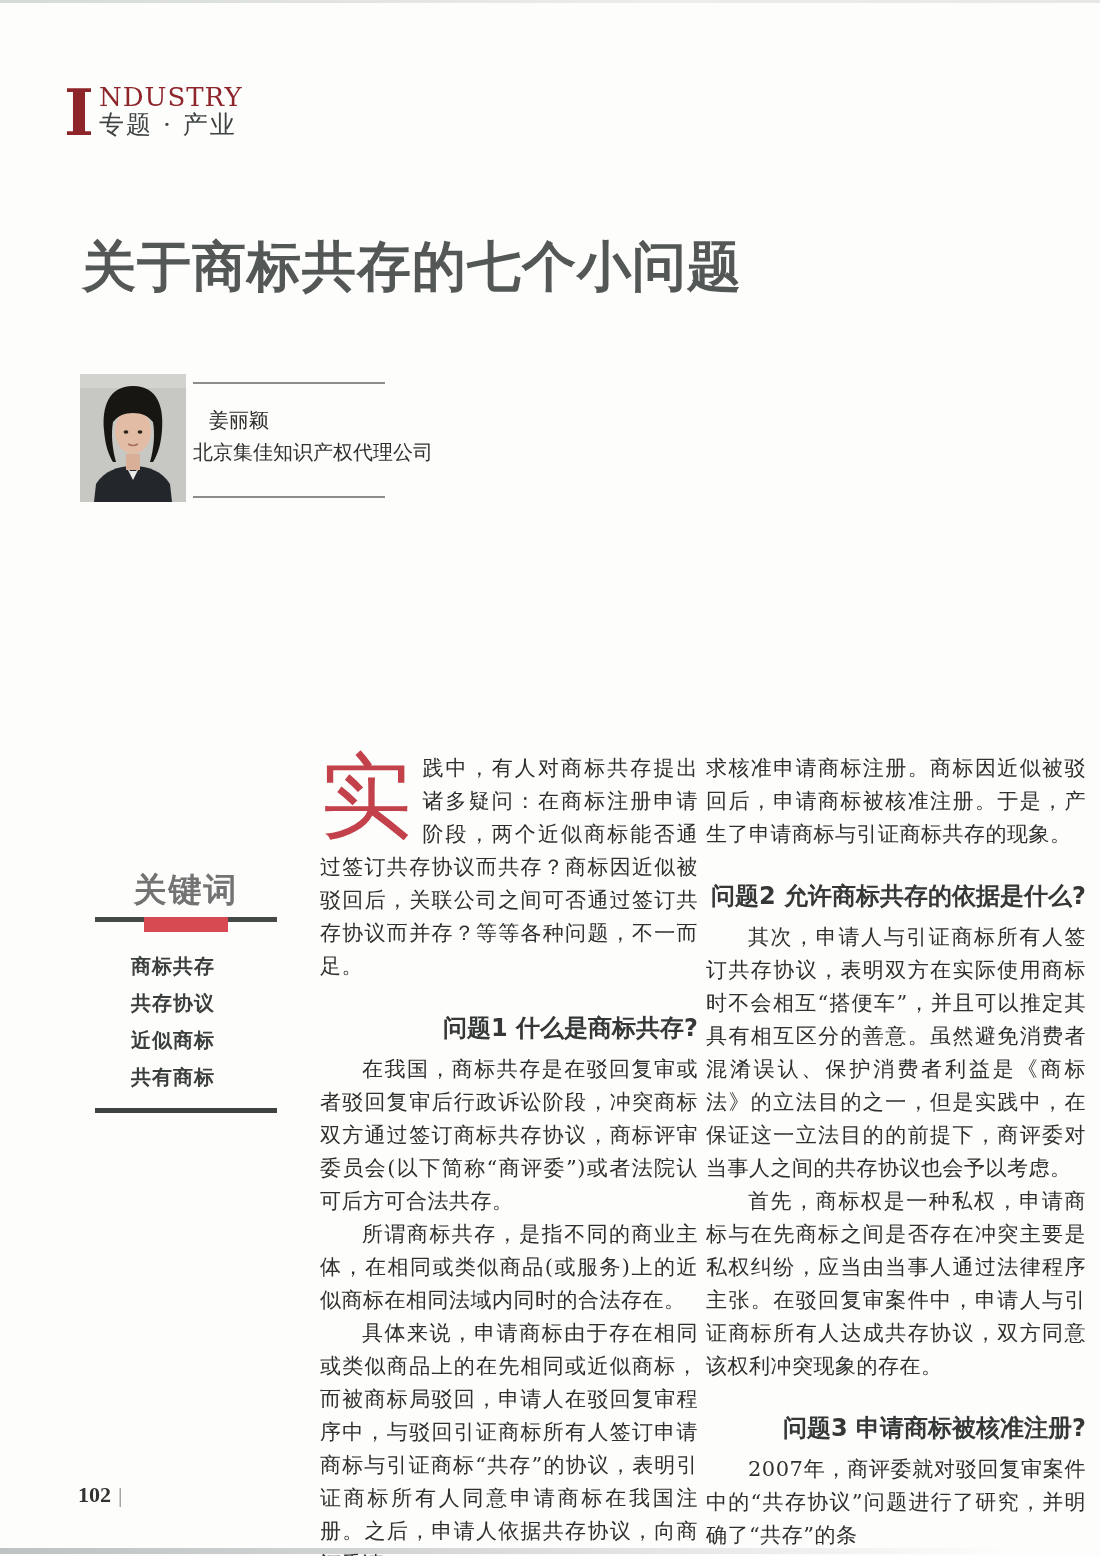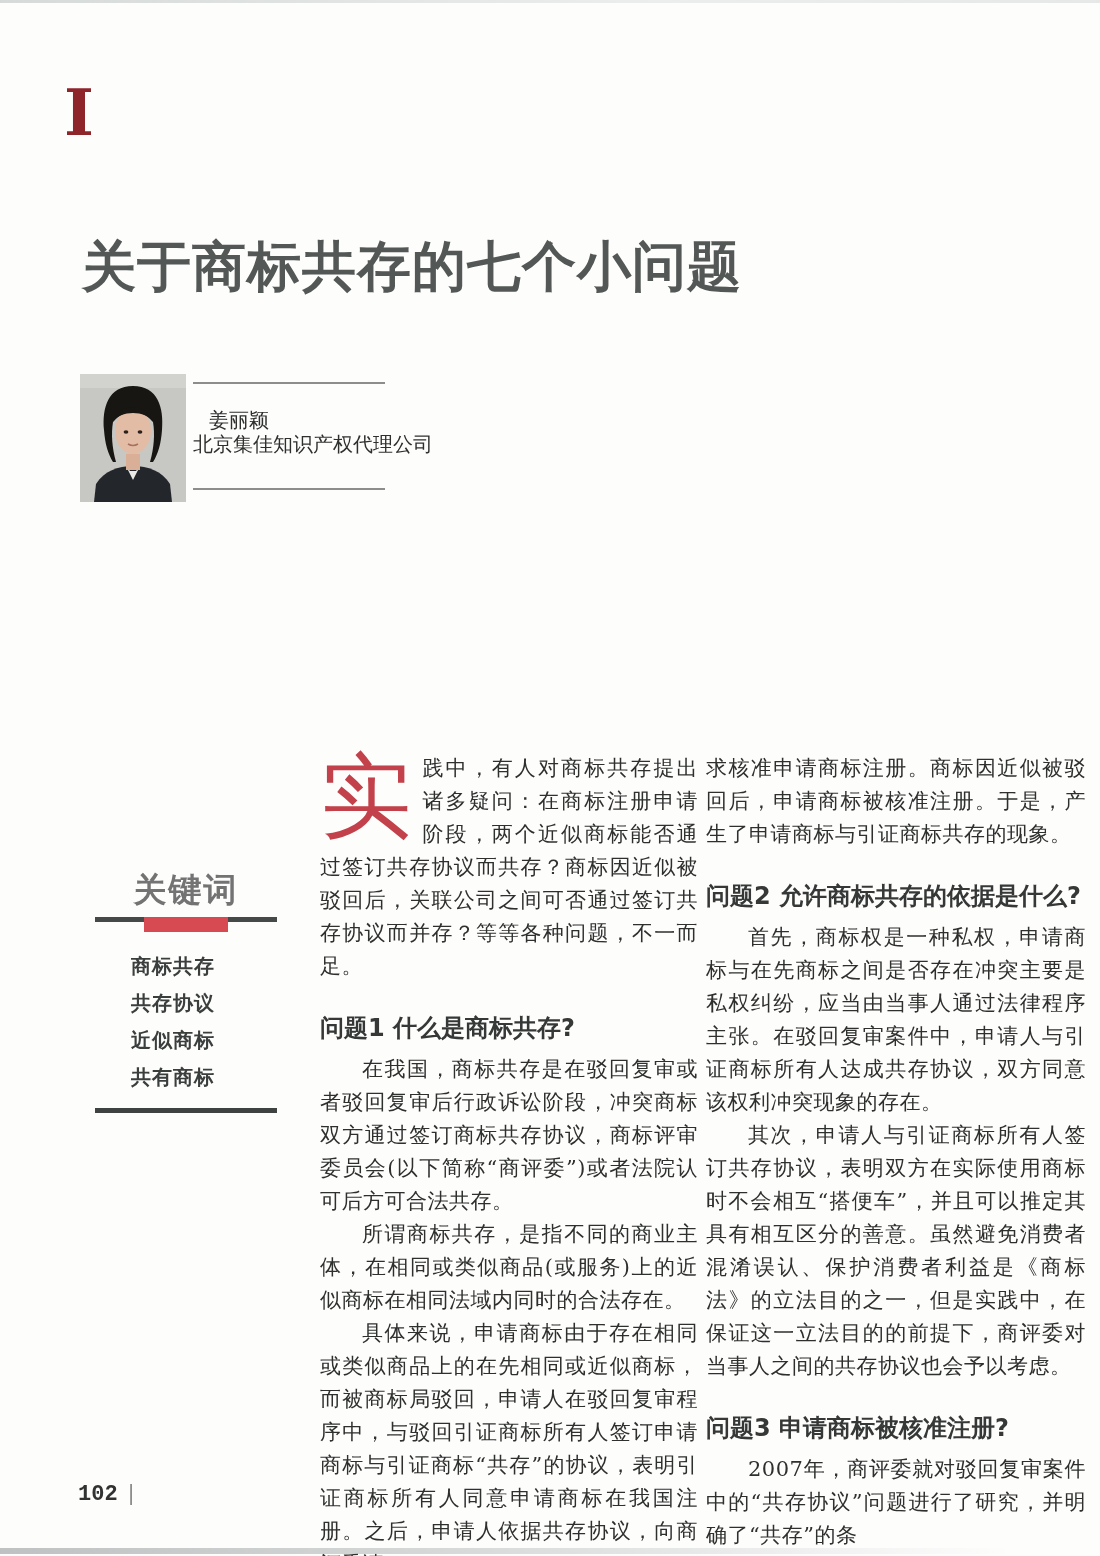--- a/index.html
+++ b/index.html
@@ -118,6 +118,10 @@
 
   <header class="masthead">
     <span class="masthead-initial">I</span>
+    <div class="masthead-text">
+      <div class="masthead-word">NDUSTRY</div>
+      <div class="masthead-subtitle">专题 · 产业</div>
+    </div>
   </header>
 
   <h1 class="article-title">关于商标共存的七个小问题</h1>

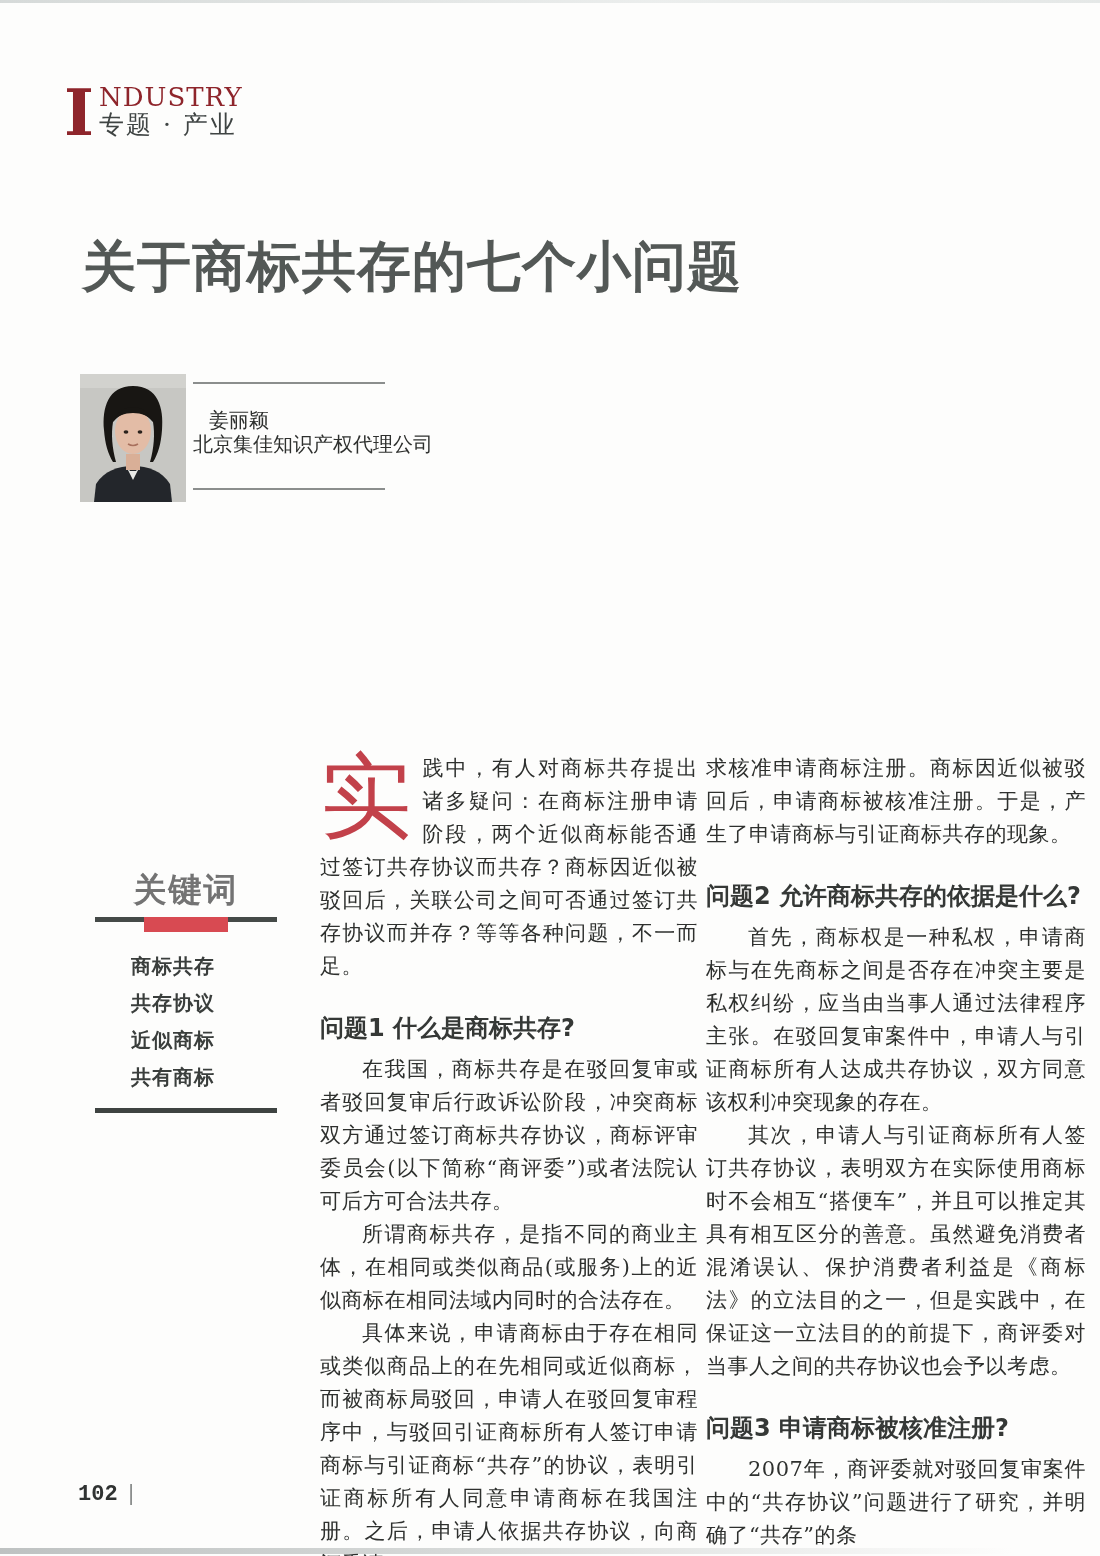--- a/index.html
+++ b/index.html
@@ -58,7 +58,7 @@
   .author-rule { height: 2px; background: #8b8e8d; }
   .author-rule.top { margin-top: 8px; }
   .author-name { margin-top: 24px; font-size: 20px; line-height: 24px; color: #2e302e; margin-left: 16px; }
-  .author-affiliation { font-size: 20px; line-height: 24px; color: #2e302e; white-space: nowrap; }
+  .author-affiliation { margin-top: 8px; font-size: 20px; line-height: 24px; color: #2e302e; white-space: nowrap; }
   .author-rule.bottom { margin-top: 32px; }
   
   .keywords { position: absolute; left: 95px; top: 870px; width: 182px; }

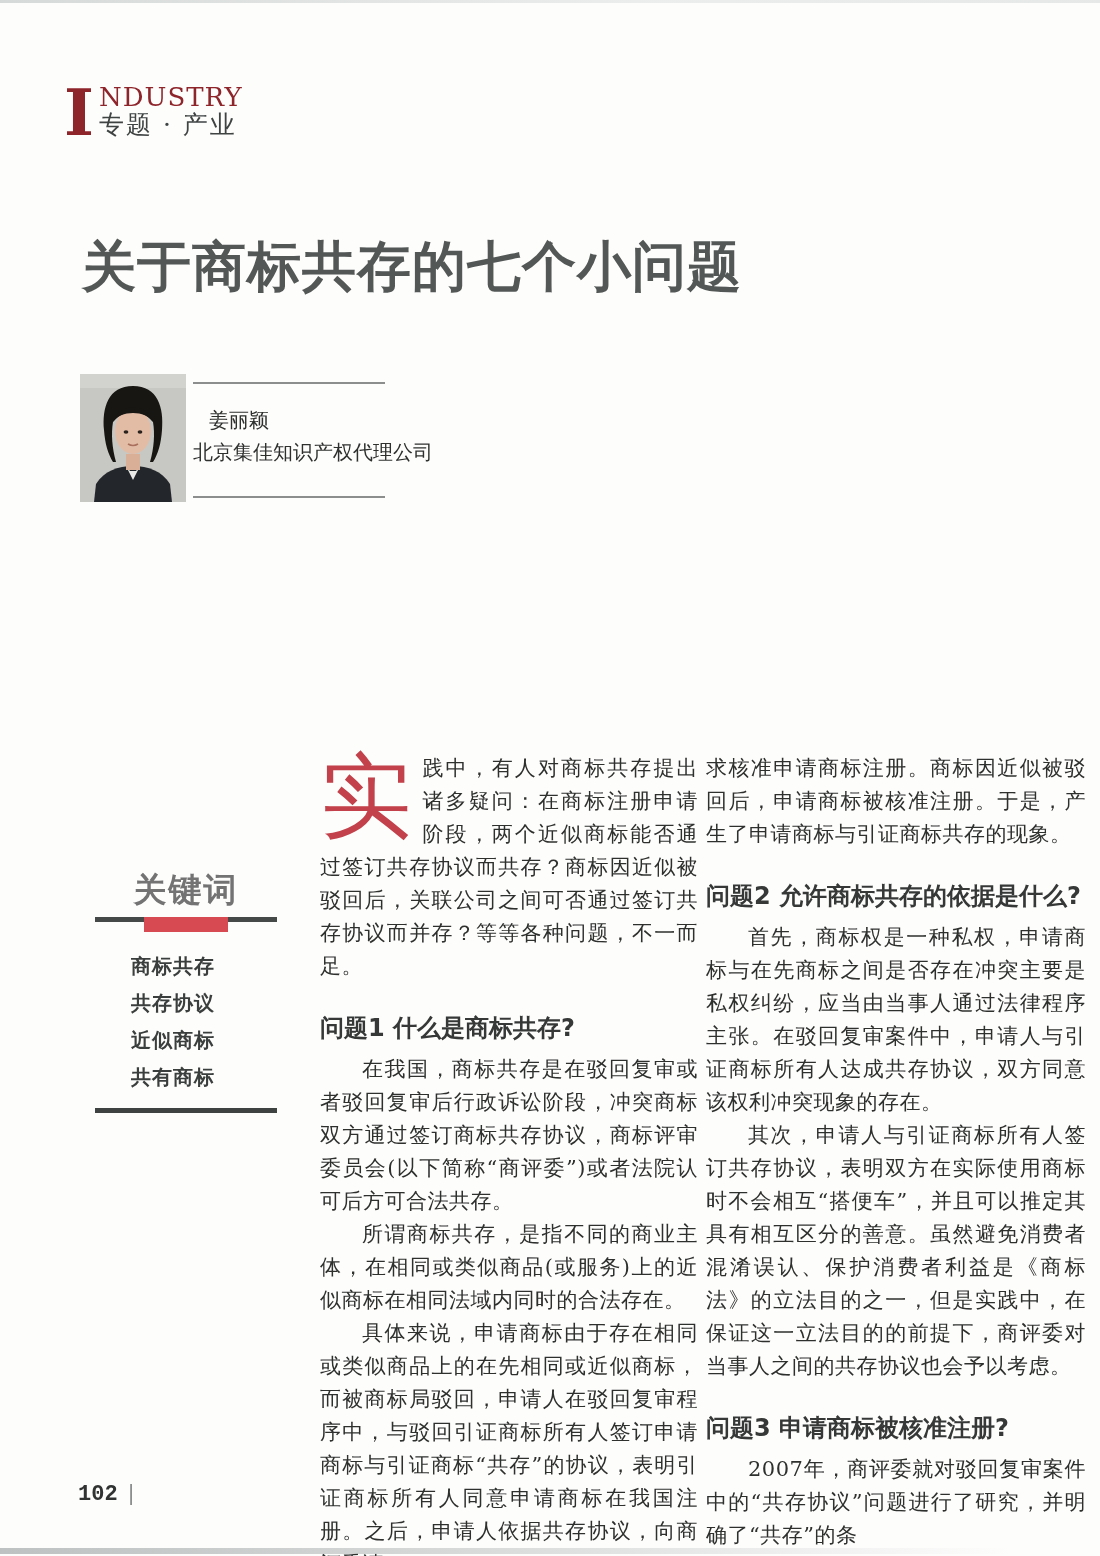--- a/index.html
+++ b/index.html
@@ -95,7 +95,7 @@
     font-family: "DejaVu Sans", "Liberation Sans", sans-serif;
     font-weight: 700; font-size: 24px; line-height: 30px;
     color: #353836; letter-spacing: 0;
-    text-align: left;
+    text-align: right;
   }
   .intro { padding-top: 10px; }
   .dropcap {

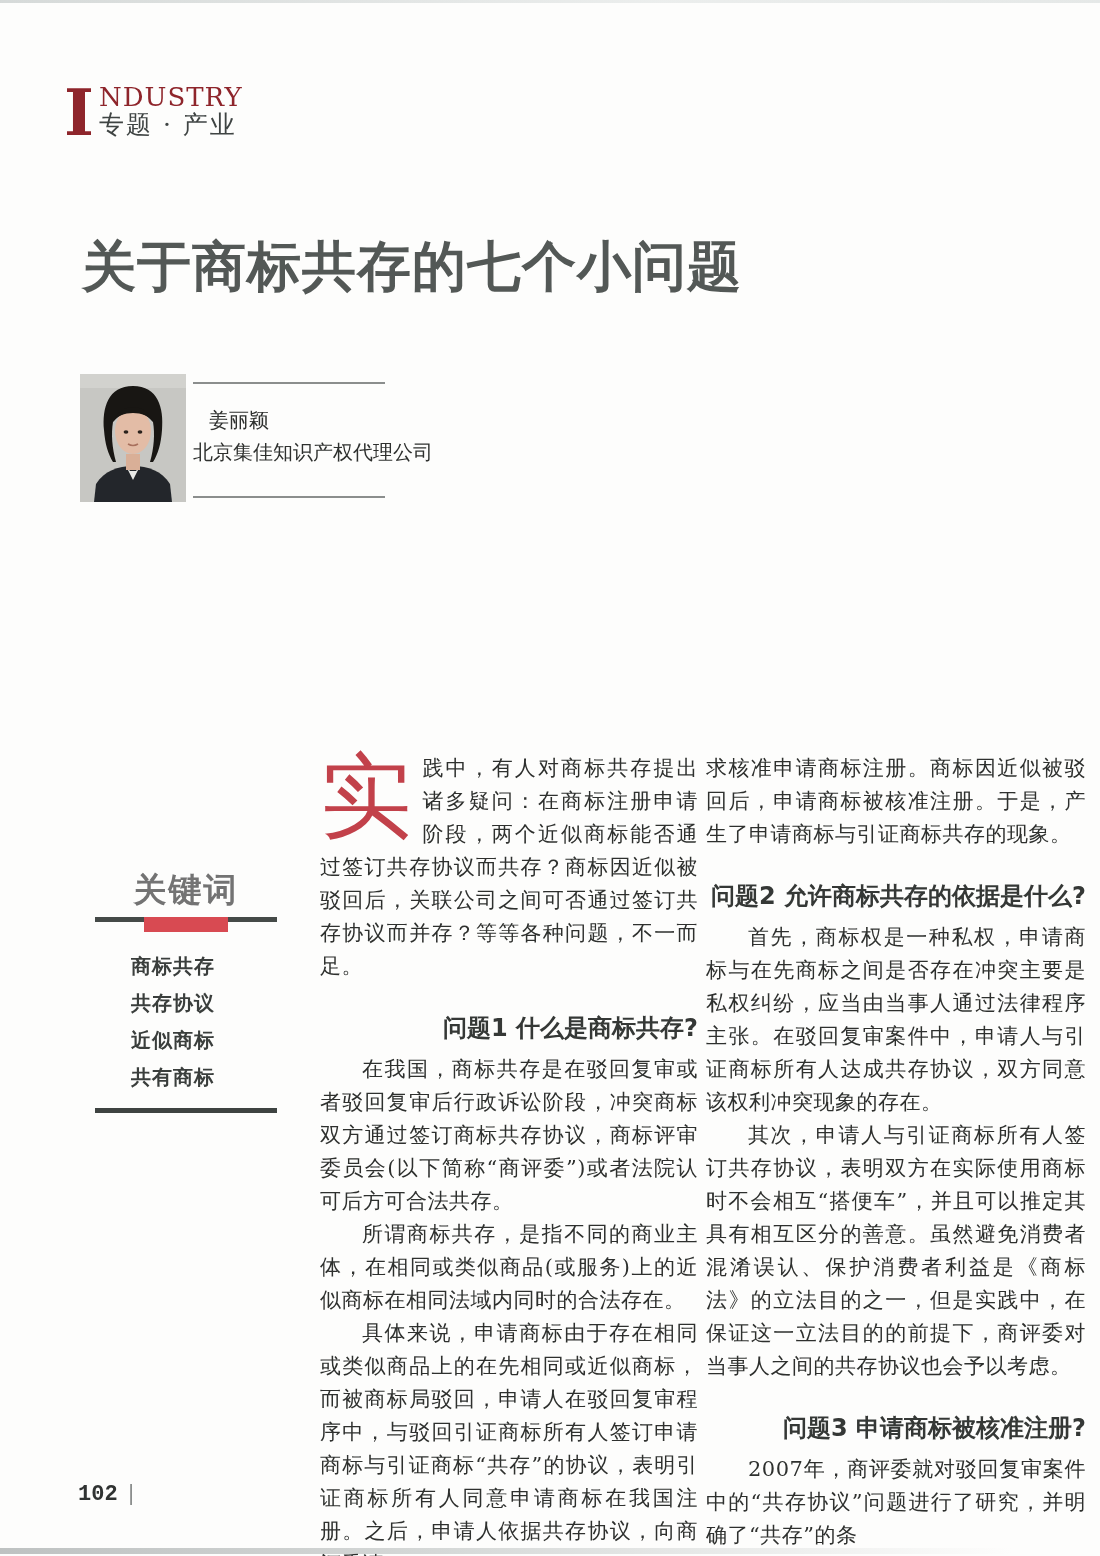--- a/index.html
+++ b/index.html
@@ -176,8 +176,8 @@
   <div class="col col-right">
     <p>求核准申请商标注册。商标因近似被驳回后，申请商标被核准注册。于是，产生了申请商标与引证商标共存的现象。</p>
     <h2 class="section-heading">问题2  允许商标共存的依据是什么?</h2>
+    <p class="indent">其次，申请人与引证商标所有人签订共存协议，表明双方在实际使用商标时不会相互“搭便车”，并且可以推定其具有相互区分的善意。虽然避免消费者混淆误认、保护消费者利益是《商标法》的立法目的之一，但是实践中，在保证这一立法目的的前提下，商评委对当事人之间的共存协议也会予以考虑。</p>
     <p class="indent">首先，商标权是一种私权，申请商标与在先商标之间是否存在冲突主要是私权纠纷，应当由当事人通过法律程序主张。在驳回复审案件中，申请人与引证商标所有人达成共存协议，双方同意该权利冲突现象的存在。</p>
-    <p class="indent">其次，申请人与引证商标所有人签订共存协议，表明双方在实际使用商标时不会相互“搭便车”，并且可以推定其具有相互区分的善意。虽然避免消费者混淆误认、保护消费者利益是《商标法》的立法目的之一，但是实践中，在保证这一立法目的的前提下，商评委对当事人之间的共存协议也会予以考虑。</p>
     <h2 class="section-heading">问题3  申请商标被核准注册?</h2>
     <p class="indent">2007年，商评委就对驳回复审案件中的“共存协议”问题进行了研究，并明确了“共存”的条</p>
   </div>

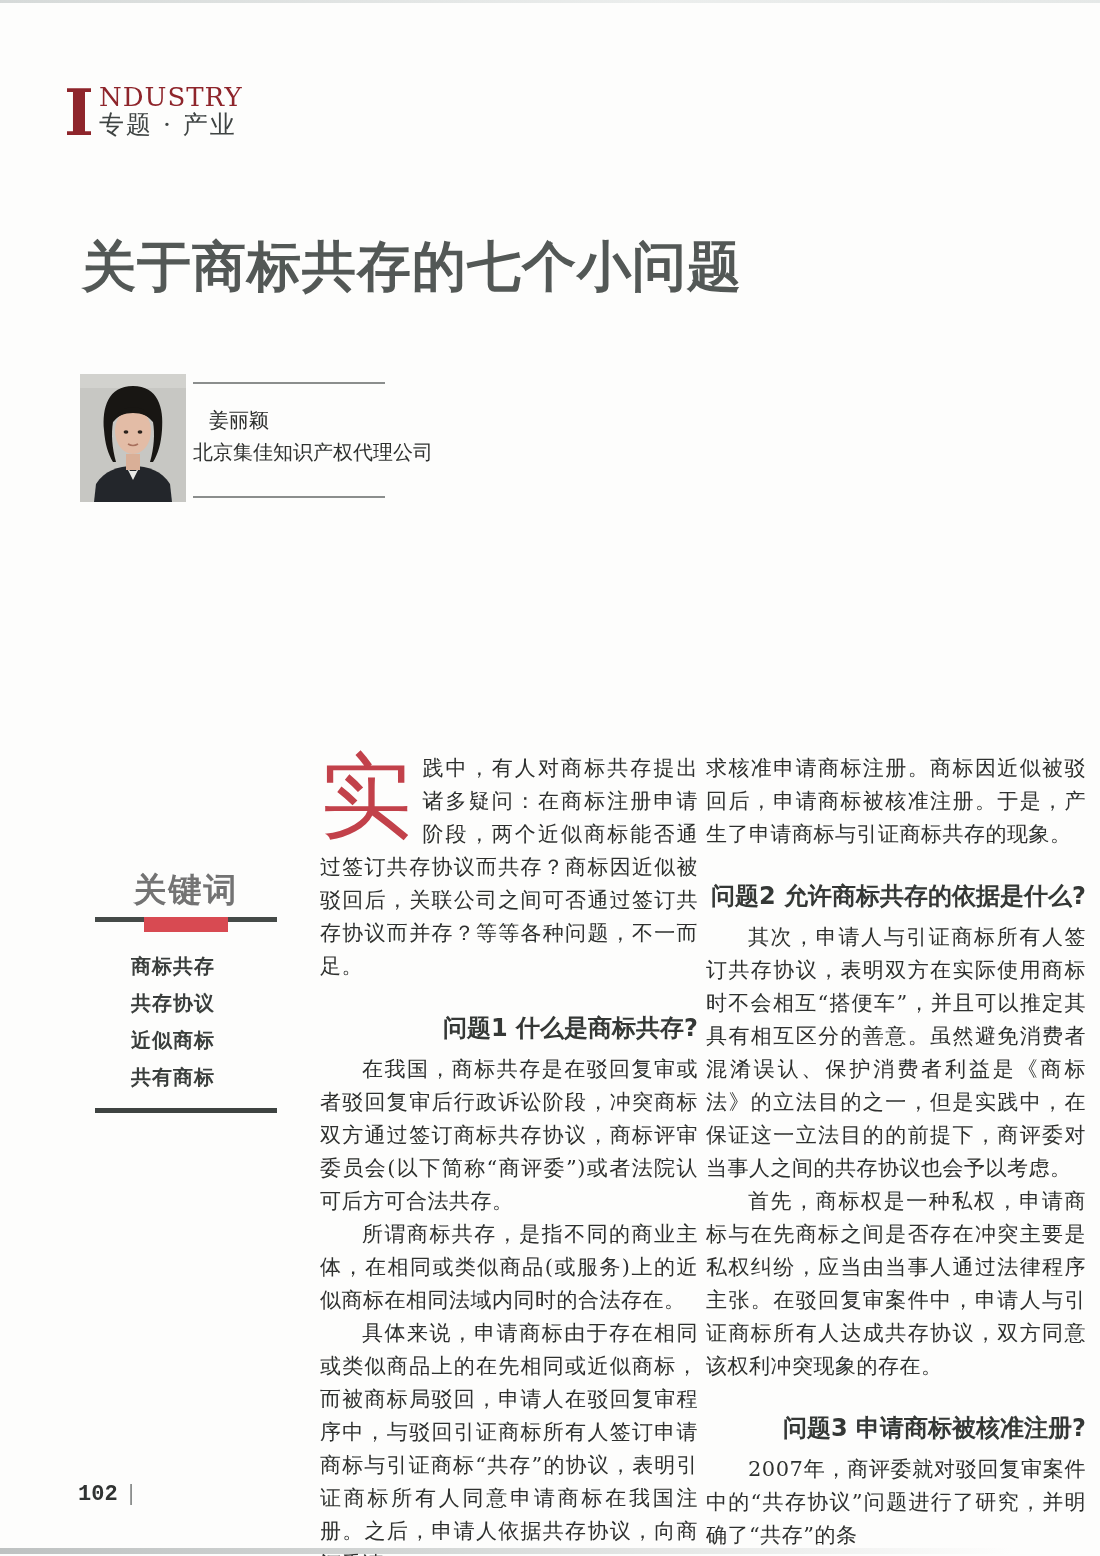--- a/index.html
+++ b/index.html
@@ -106,7 +106,7 @@
     margin: 6px 10px 0 0;
   }
   
-  .page-footer { position: absolute; left: 78px; top: 1482px; font-family: Liberation Mono, monospace; }
+  .page-footer { position: absolute; left: 78px; top: 1482px; font-family: Liberation Serif, serif; }
   .page-number { font-size: 22px; font-weight: 600; color: #303332; }
   .page-sep { font-size: 22px; font-weight: 300; color: #8a8d8c; margin-left: 7px; }
 </style>

